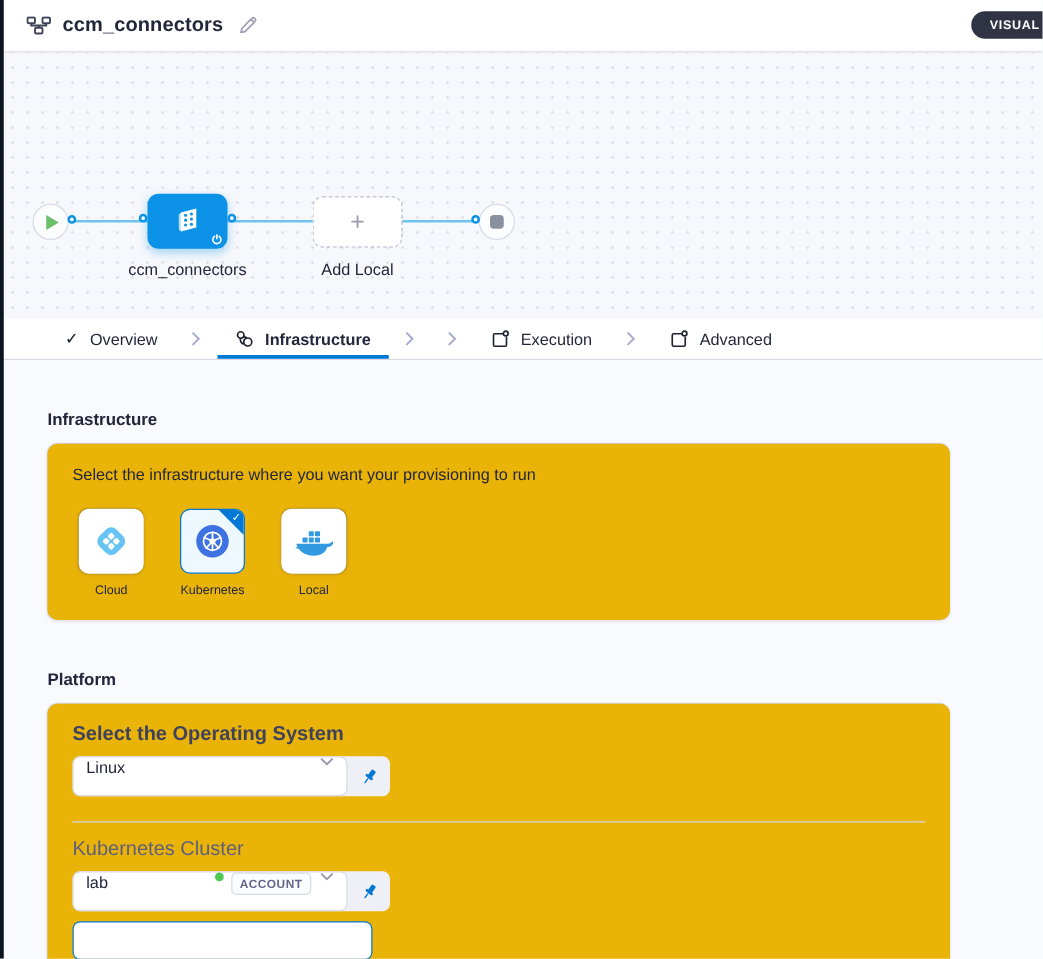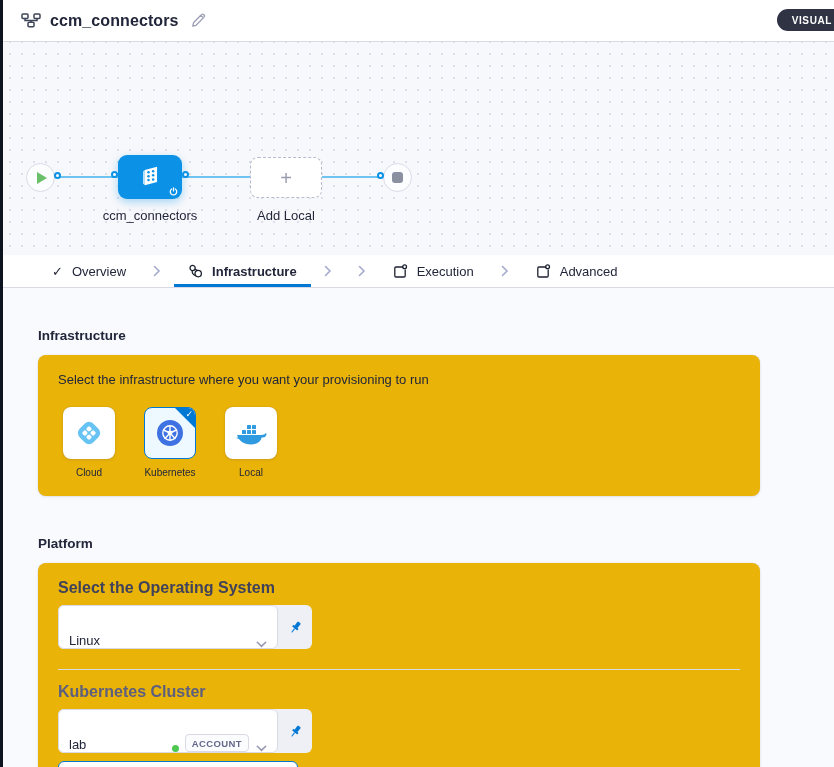--- a/index.html
+++ b/index.html
@@ -132,8 +132,8 @@
     background:#eef0f6; border-radius:6px;
   }
   .select-field {
-    width:220px; height:44px; background:#fff; border:1px solid #d9dae5; border-radius:6px;
-    display:flex; align-items:flex-end; padding:0 10px; font-size:13px; color:#22263a; cursor:pointer;
+    width:220px; height:32px; background:#fff; border:1px solid #d9dae5; border-radius:6px;
+    display:flex; align-items:flex-start; padding:0 10px; font-size:13px; color:#22263a; cursor:pointer;
   }
   .select-field .grow { flex:1; }
   .pin-btn { width:34px; display:flex; align-items:center; justify-content:center; cursor:pointer; }

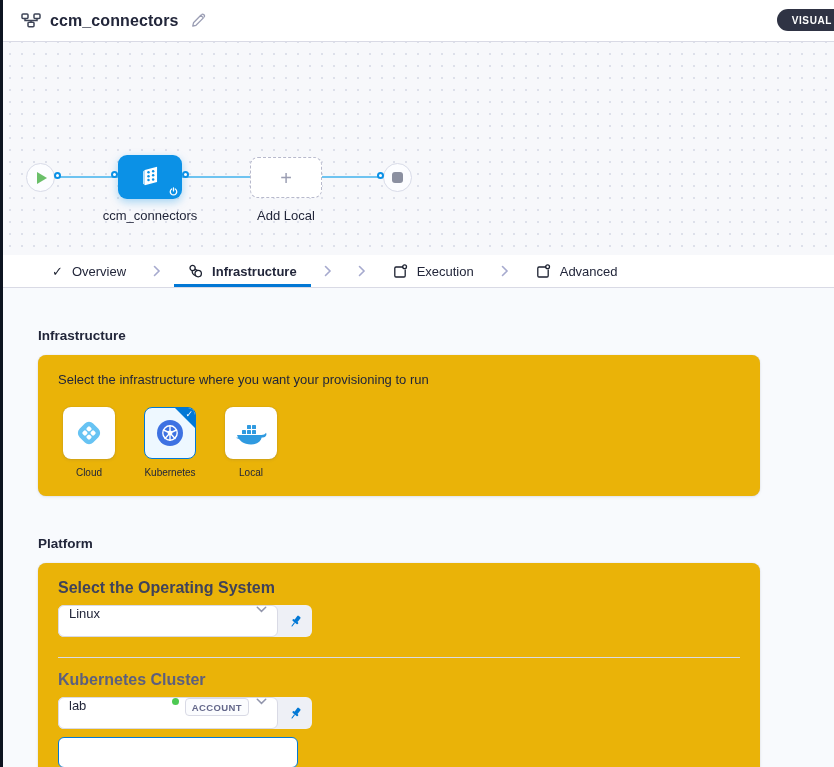--- a/index.html
+++ b/index.html
@@ -125,7 +125,7 @@
   .tile-label { margin-top:8px; font-size:10px; color:#22263a; text-align:center; white-space:nowrap; }
 
   .field-label { font-size:16px; color:#3f425a; font-weight:bold; }
-  .field-label.soft { color:#5c5f7e; font-weight:bold; }
+  .field-label.soft { color:#5c5f7e; font-weight:normal; }
 
   .control-group {
     display:inline-flex; align-items:stretch; margin-top:8px;

